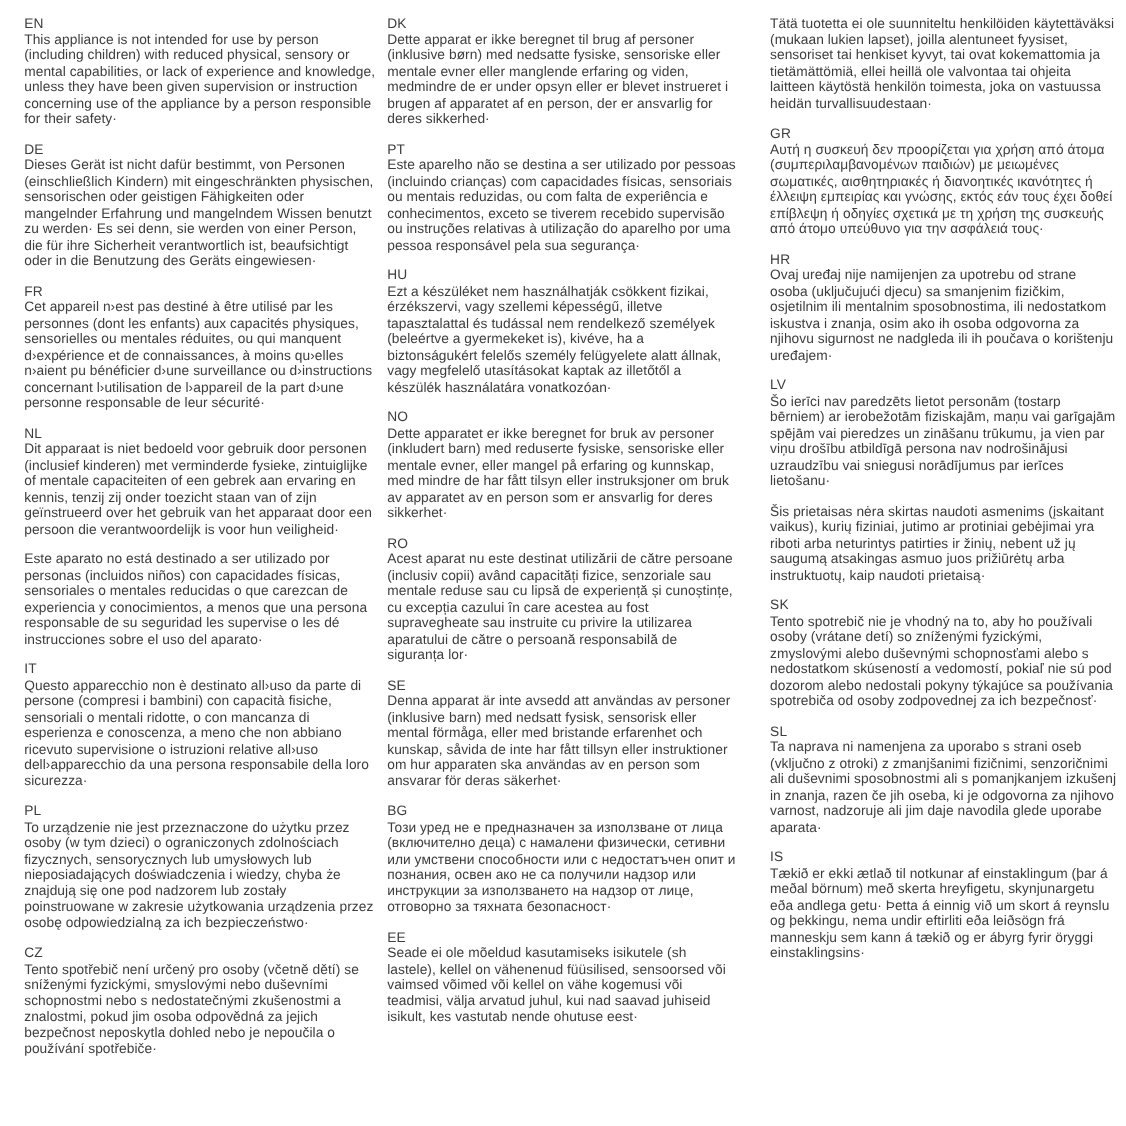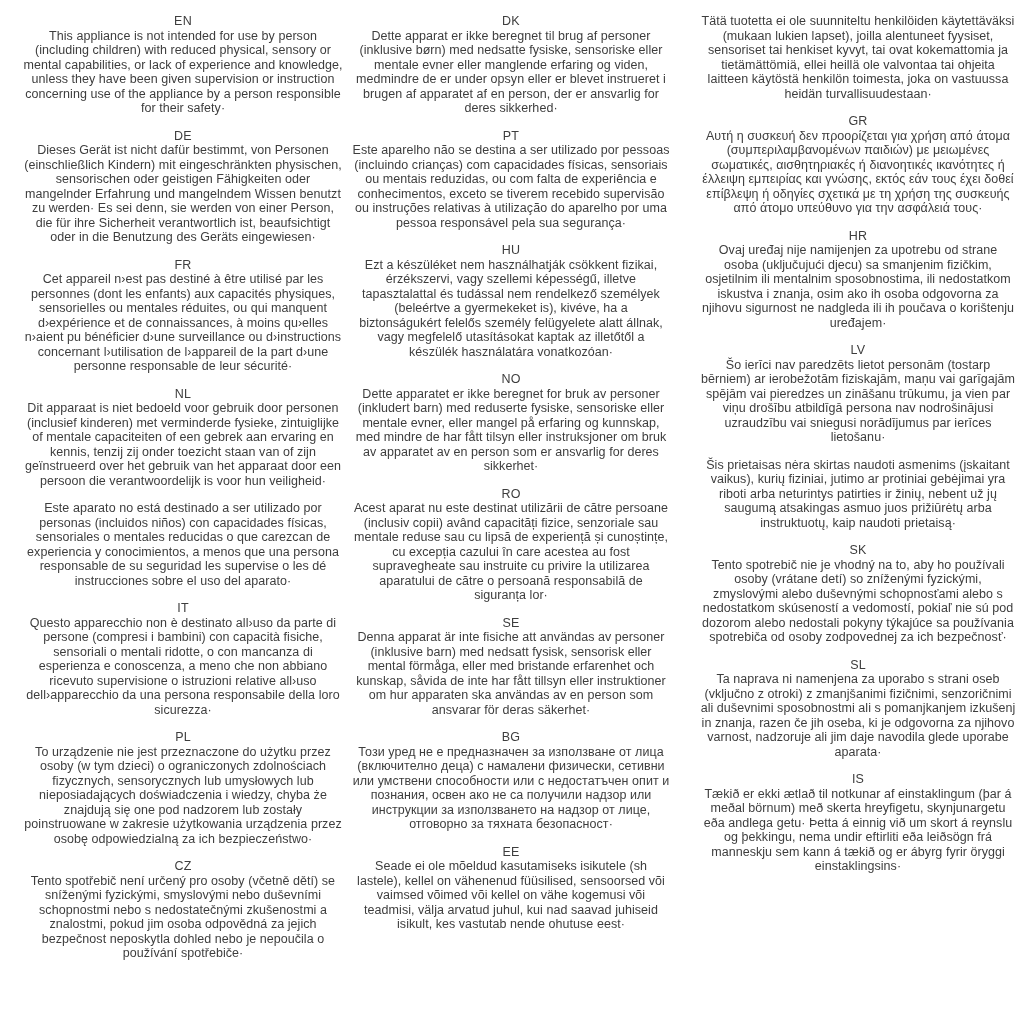--- a/index.html
+++ b/index.html
@@ -21,7 +21,7 @@
   .col-1 { width: 322px; margin-right: 8px; }
   .col-2 { width: 318px; margin-right: 30px; }
   .col-3 { width: 316px; }
-  .lang-section { margin-bottom: 13px; text-align: center; }
+  .lang-section { margin-bottom: 13px; }
   .lang-code {
     font-size: 12.5px;
     line-height: 14.5px;

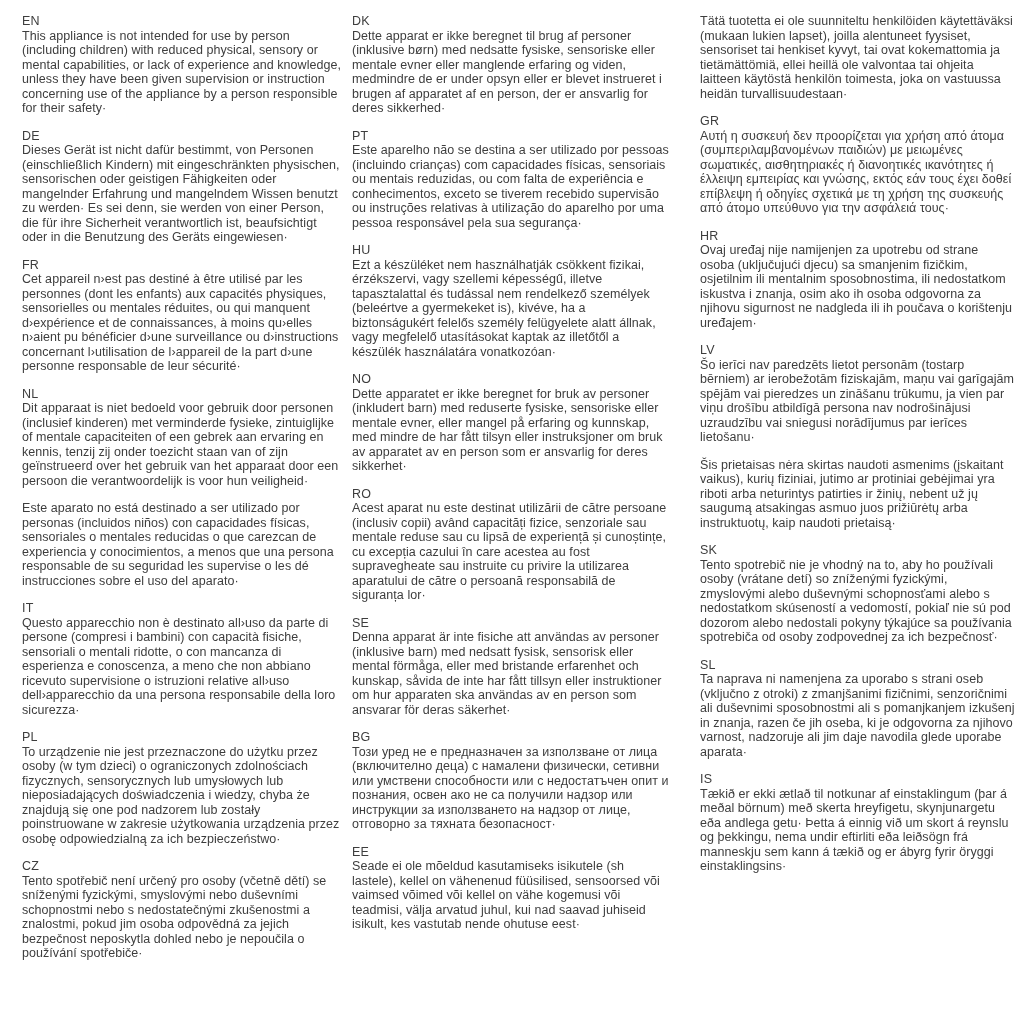--- a/index.html
+++ b/index.html
@@ -95,7 +95,7 @@
       </div>
       <div class="lang-section">
         <div class="lang-code">SE</div>
-        <div class="lang-text">Denna apparat är inte fisiche att användas av personer (inklusive barn) med nedsatt fysisk, sensorisk eller mental förmåga, eller med bristande erfarenhet och kunskap, såvida de inte har fått tillsyn eller instruktioner om hur apparaten ska användas av en person som ansvarar för deras säkerhet·</div>
+        <div class="lang-text">Denna apparat är inte avsedd att användas av personer (inklusive barn) med nedsatt fysisk, sensorisk eller mental förmåga, eller med bristande erfarenhet och kunskap, såvida de inte har fått tillsyn eller instruktioner om hur apparaten ska användas av en person som ansvarar för deras säkerhet·</div>
       </div>
       <div class="lang-section">
         <div class="lang-code">BG</div>

